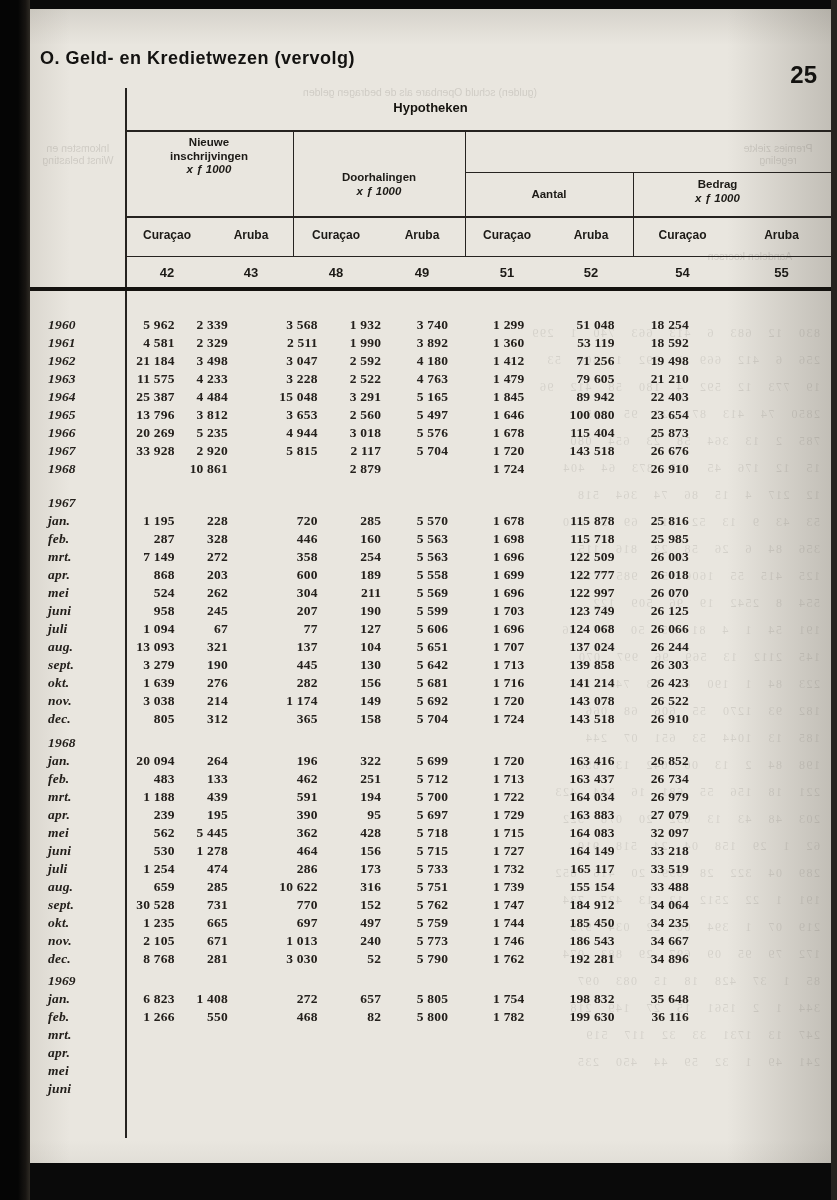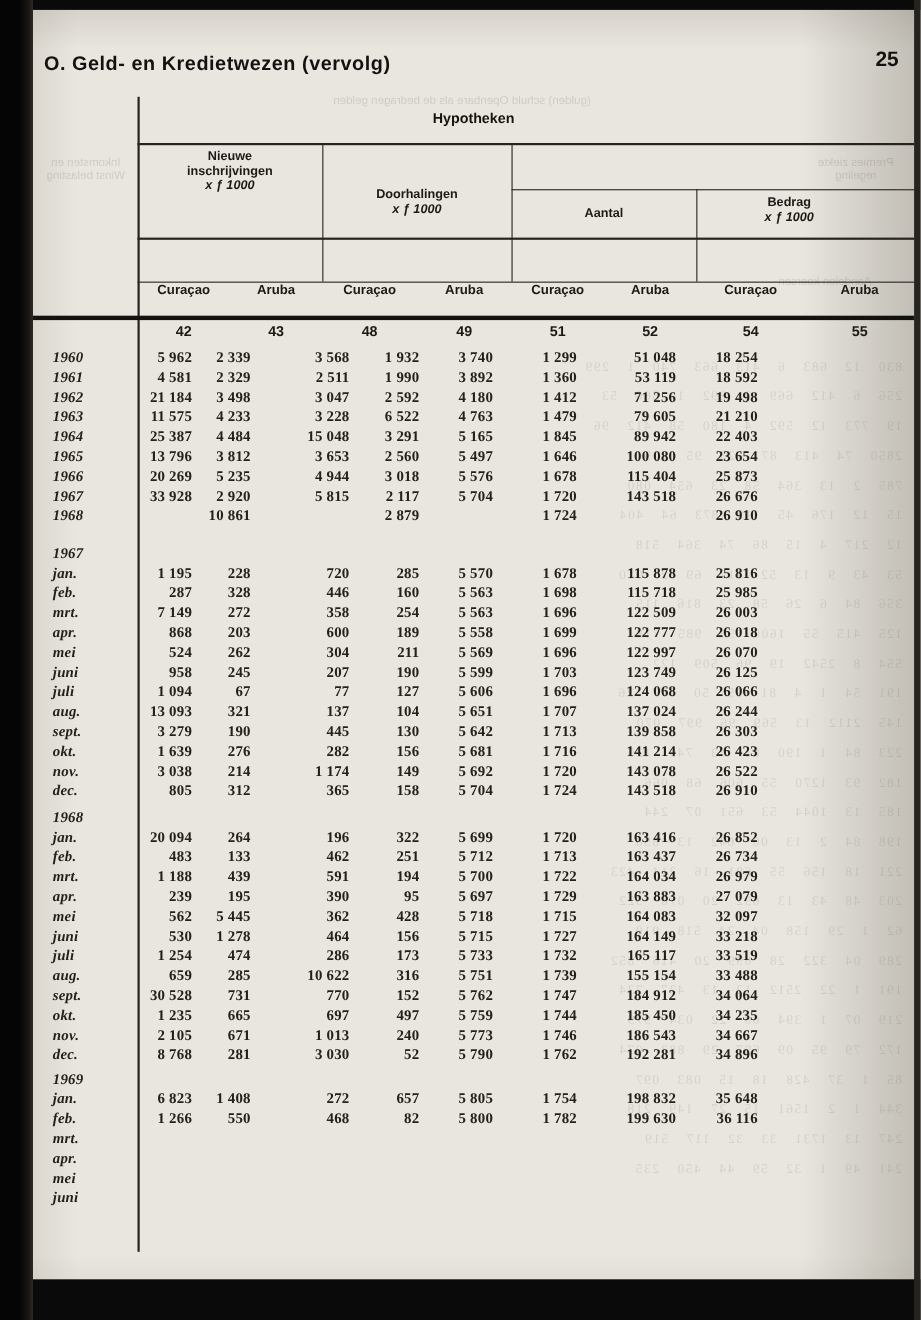--- a/index.html
+++ b/index.html
@@ -23,8 +23,8 @@
   
   .header-title { position:absolute; left:40px; top:48px; font-family:"Liberation Sans",sans-serif;
                   font-weight:bold; font-size:18px; letter-spacing:0.5px; color:#131210; }
-  .header-page  { position:absolute; right:20px; top:44px; font-family:"Liberation Sans",sans-serif;
-                  font-weight:bold; font-size:19px; color:#131210; }
+  .header-page  { position:absolute; right:20px; top:61px; font-family:"Liberation Sans",sans-serif;
+                  font-weight:bold; font-size:24px; color:#131210; }
 
   
   .rule { position:absolute; background:#262320; }

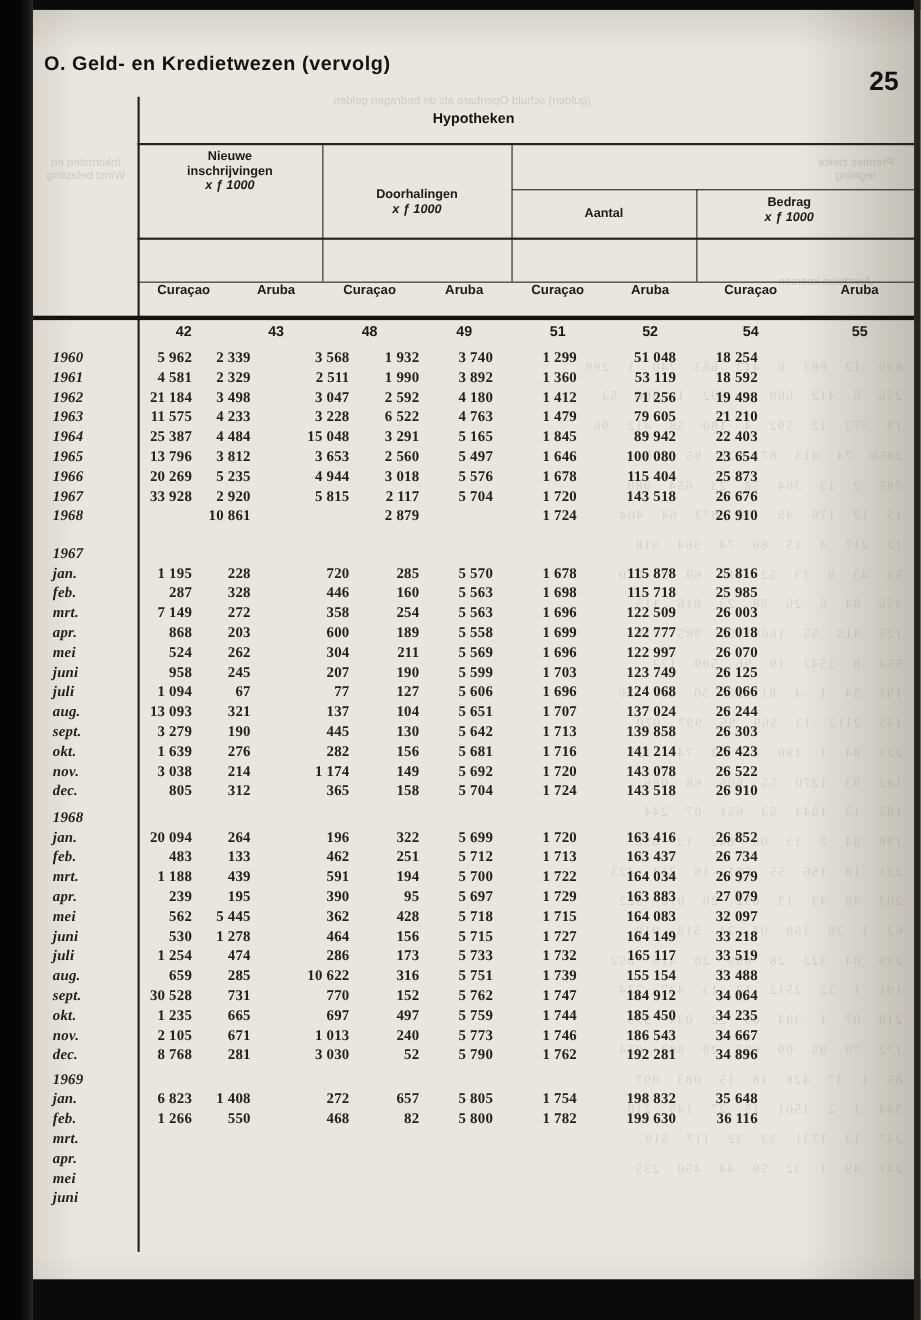--- a/index.html
+++ b/index.html
@@ -56,7 +56,7 @@
   .sub-bedrag { left:633px; top:178px; width:169px; }
 
   .hrow { position:absolute; left:125px; width:710px; display:flex;
-          font-family:"Liberation Sans",sans-serif; font-weight:bold; color:#1c1a16;margin-top:28px; }
+          font-family:"Liberation Sans",sans-serif; font-weight:bold; color:#1c1a16; }
   .region-row  { top:228px; font-size:12px; }
   .numbers-row { top:265px; font-size:13px; }
   .hcell { text-align:center; box-sizing:border-box; }

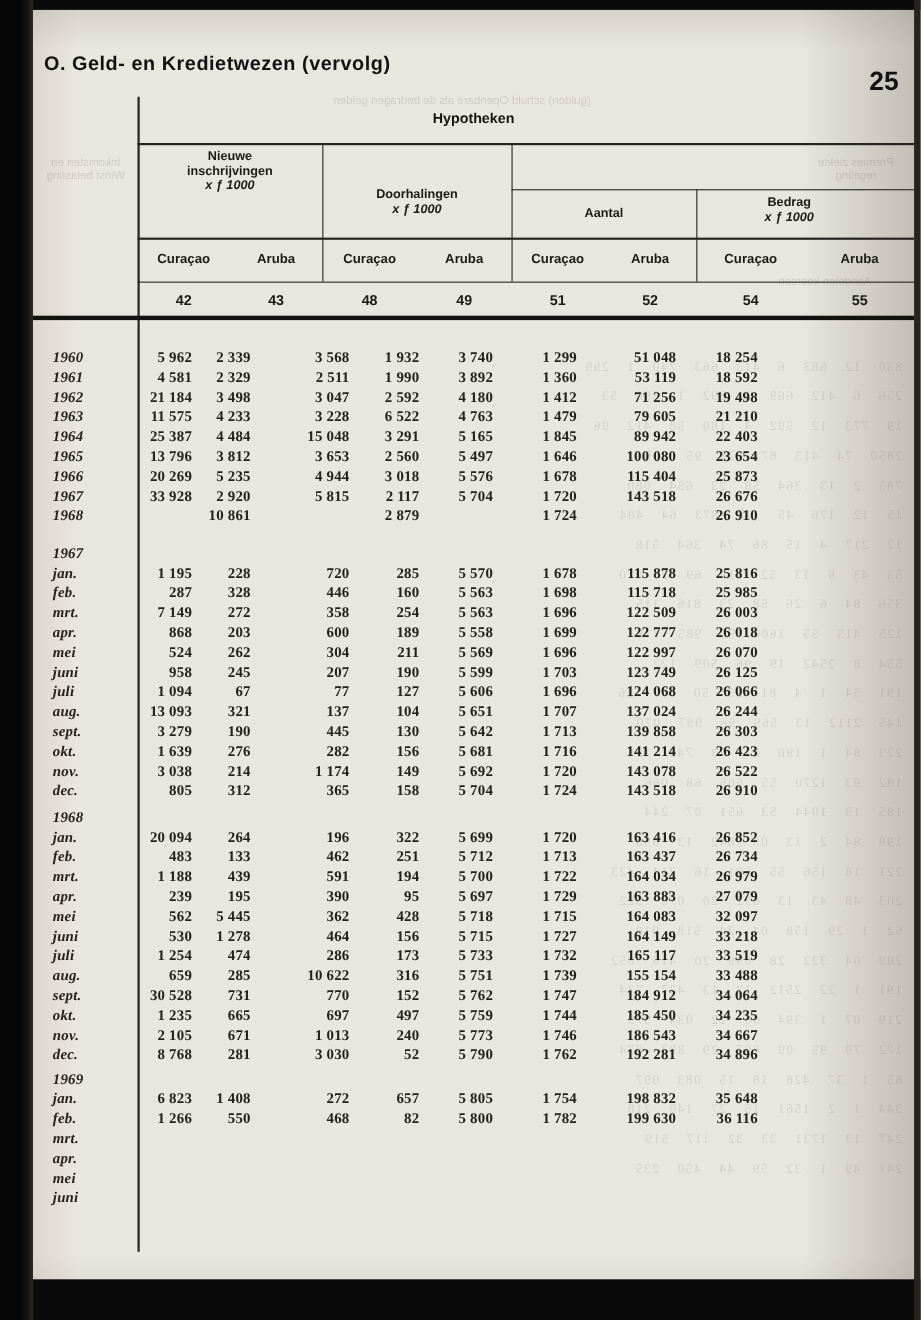--- a/index.html
+++ b/index.html
@@ -231,7 +231,7 @@
           <div class="tcell c0">11 575</div>
           <div class="tcell c1">4 233</div>
           <div class="tcell c2">3 228</div>
-          <div class="tcell c3">6 522</div>
+          <div class="tcell c3">2 522</div>
           <div class="tcell c4">4 763</div>
           <div class="tcell c5">1 479</div>
           <div class="tcell c6">79 605</div>

